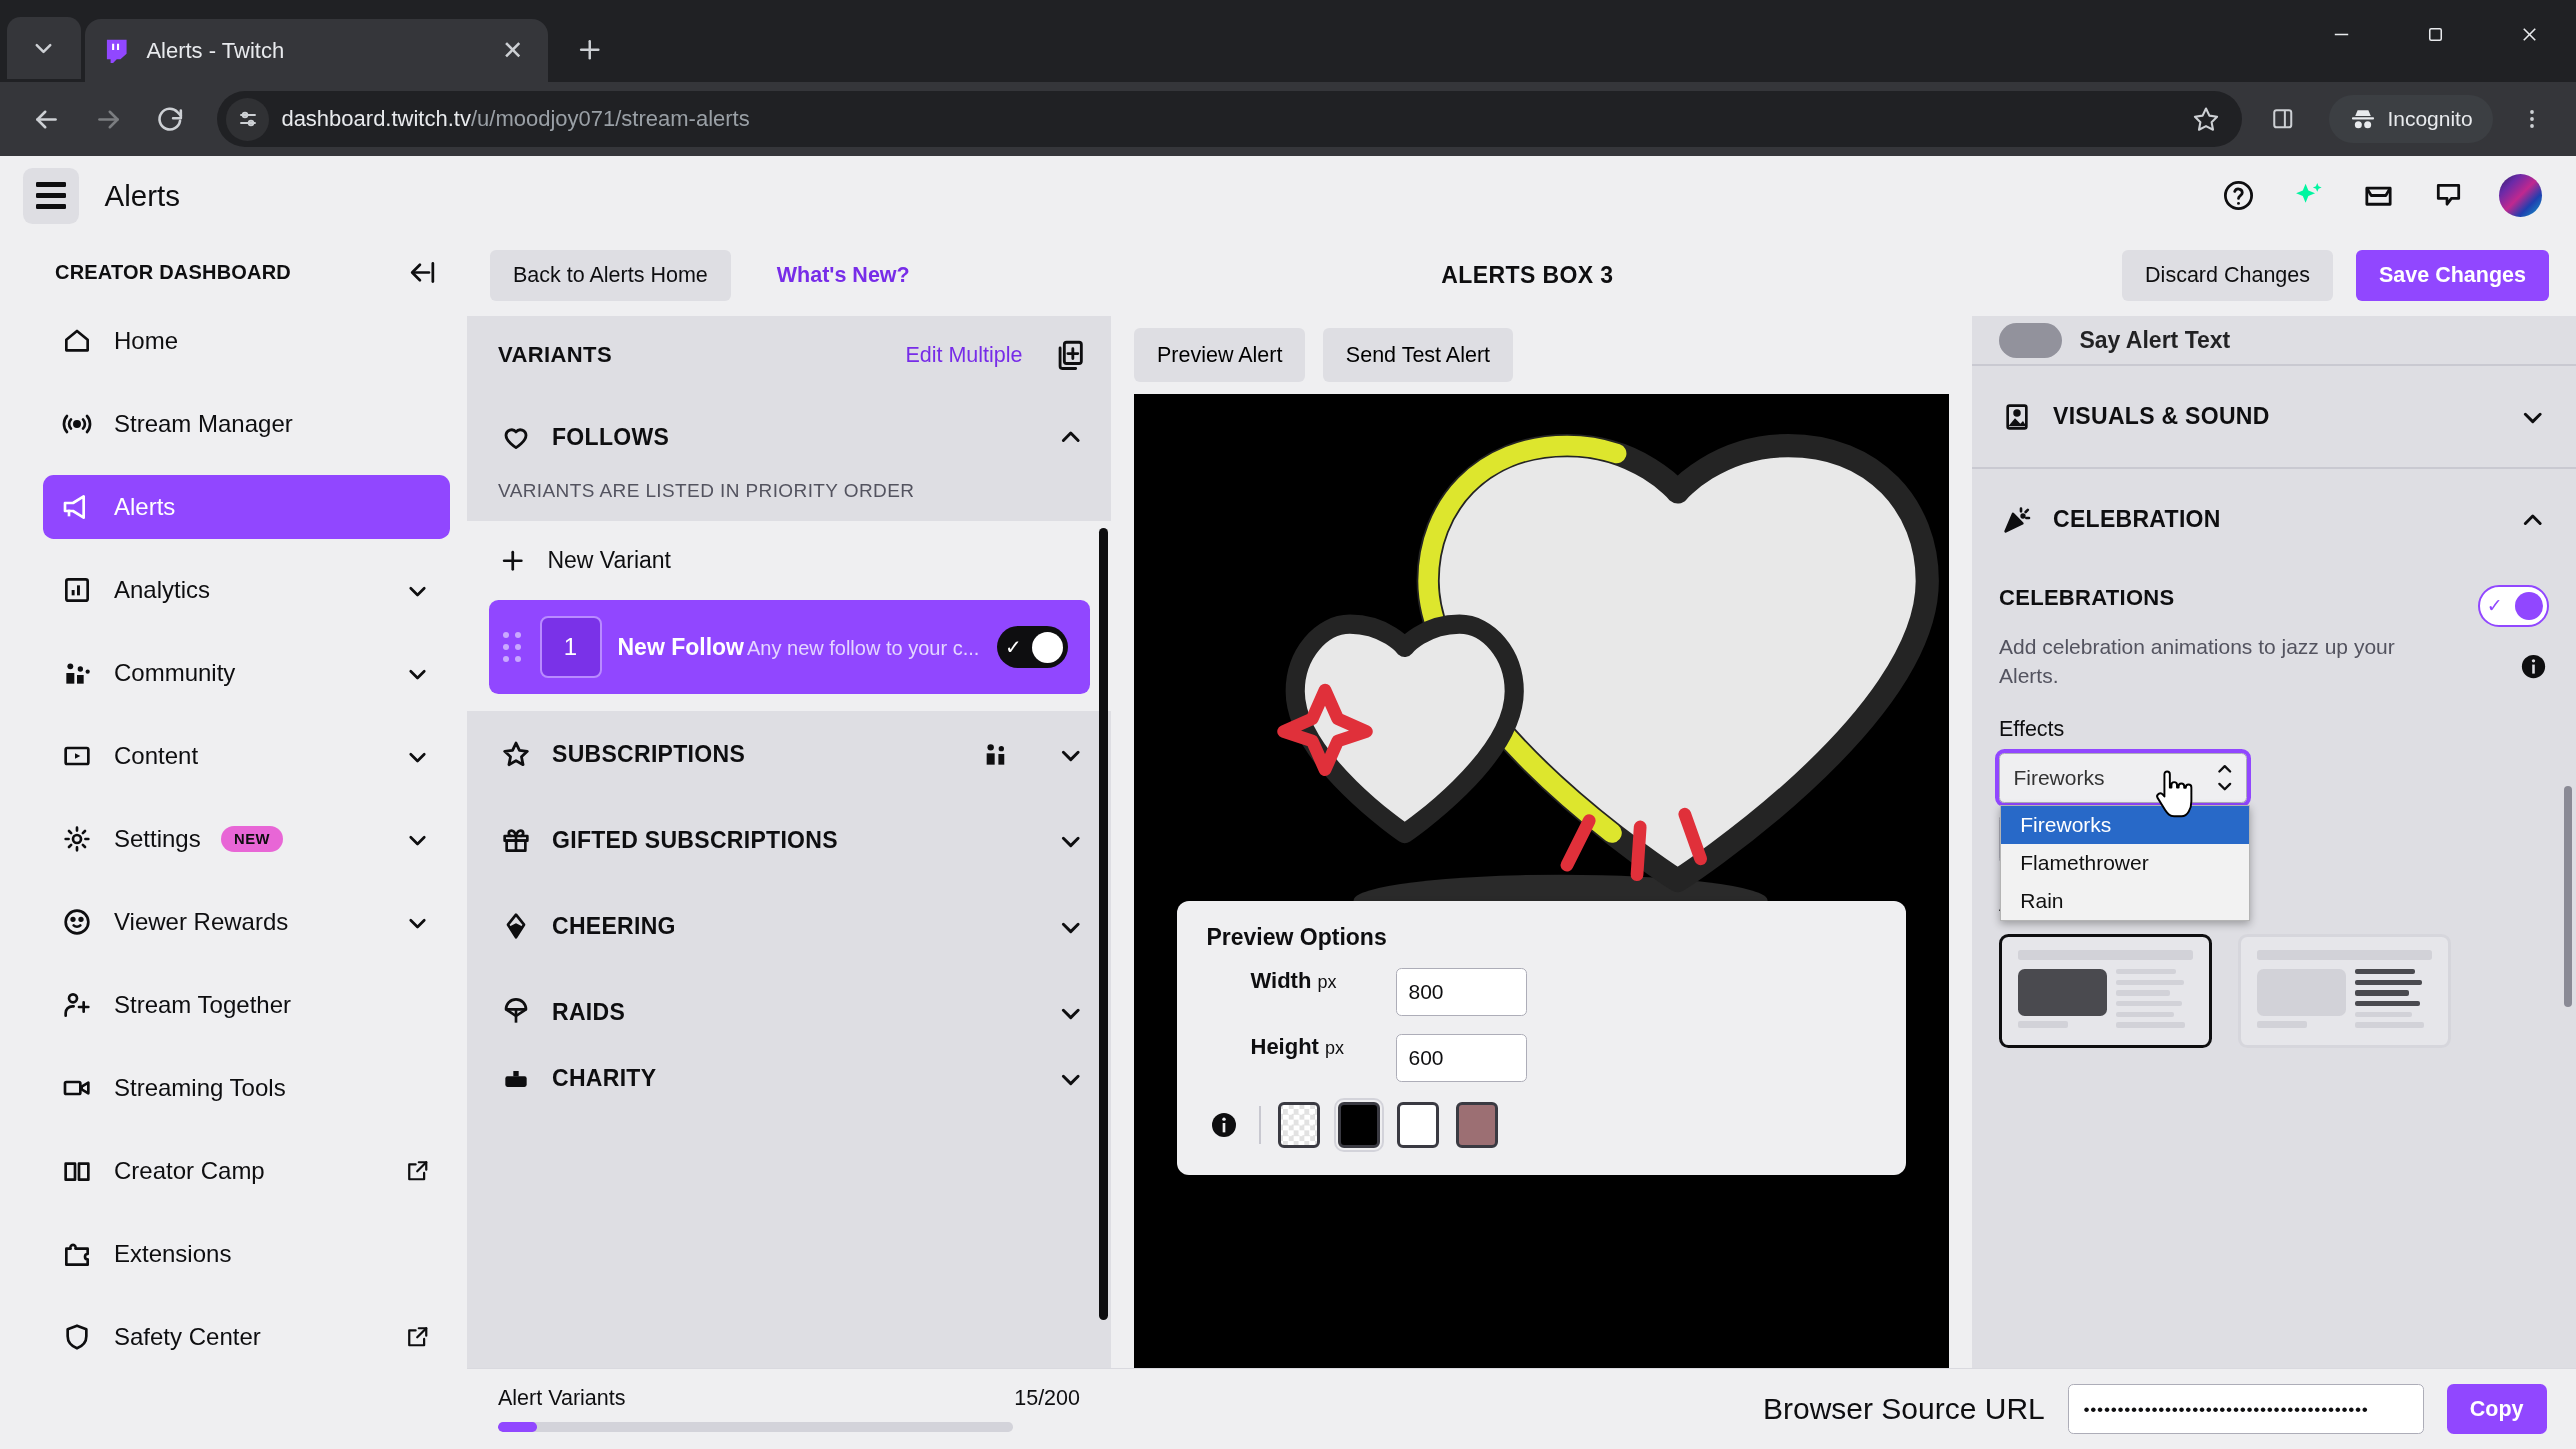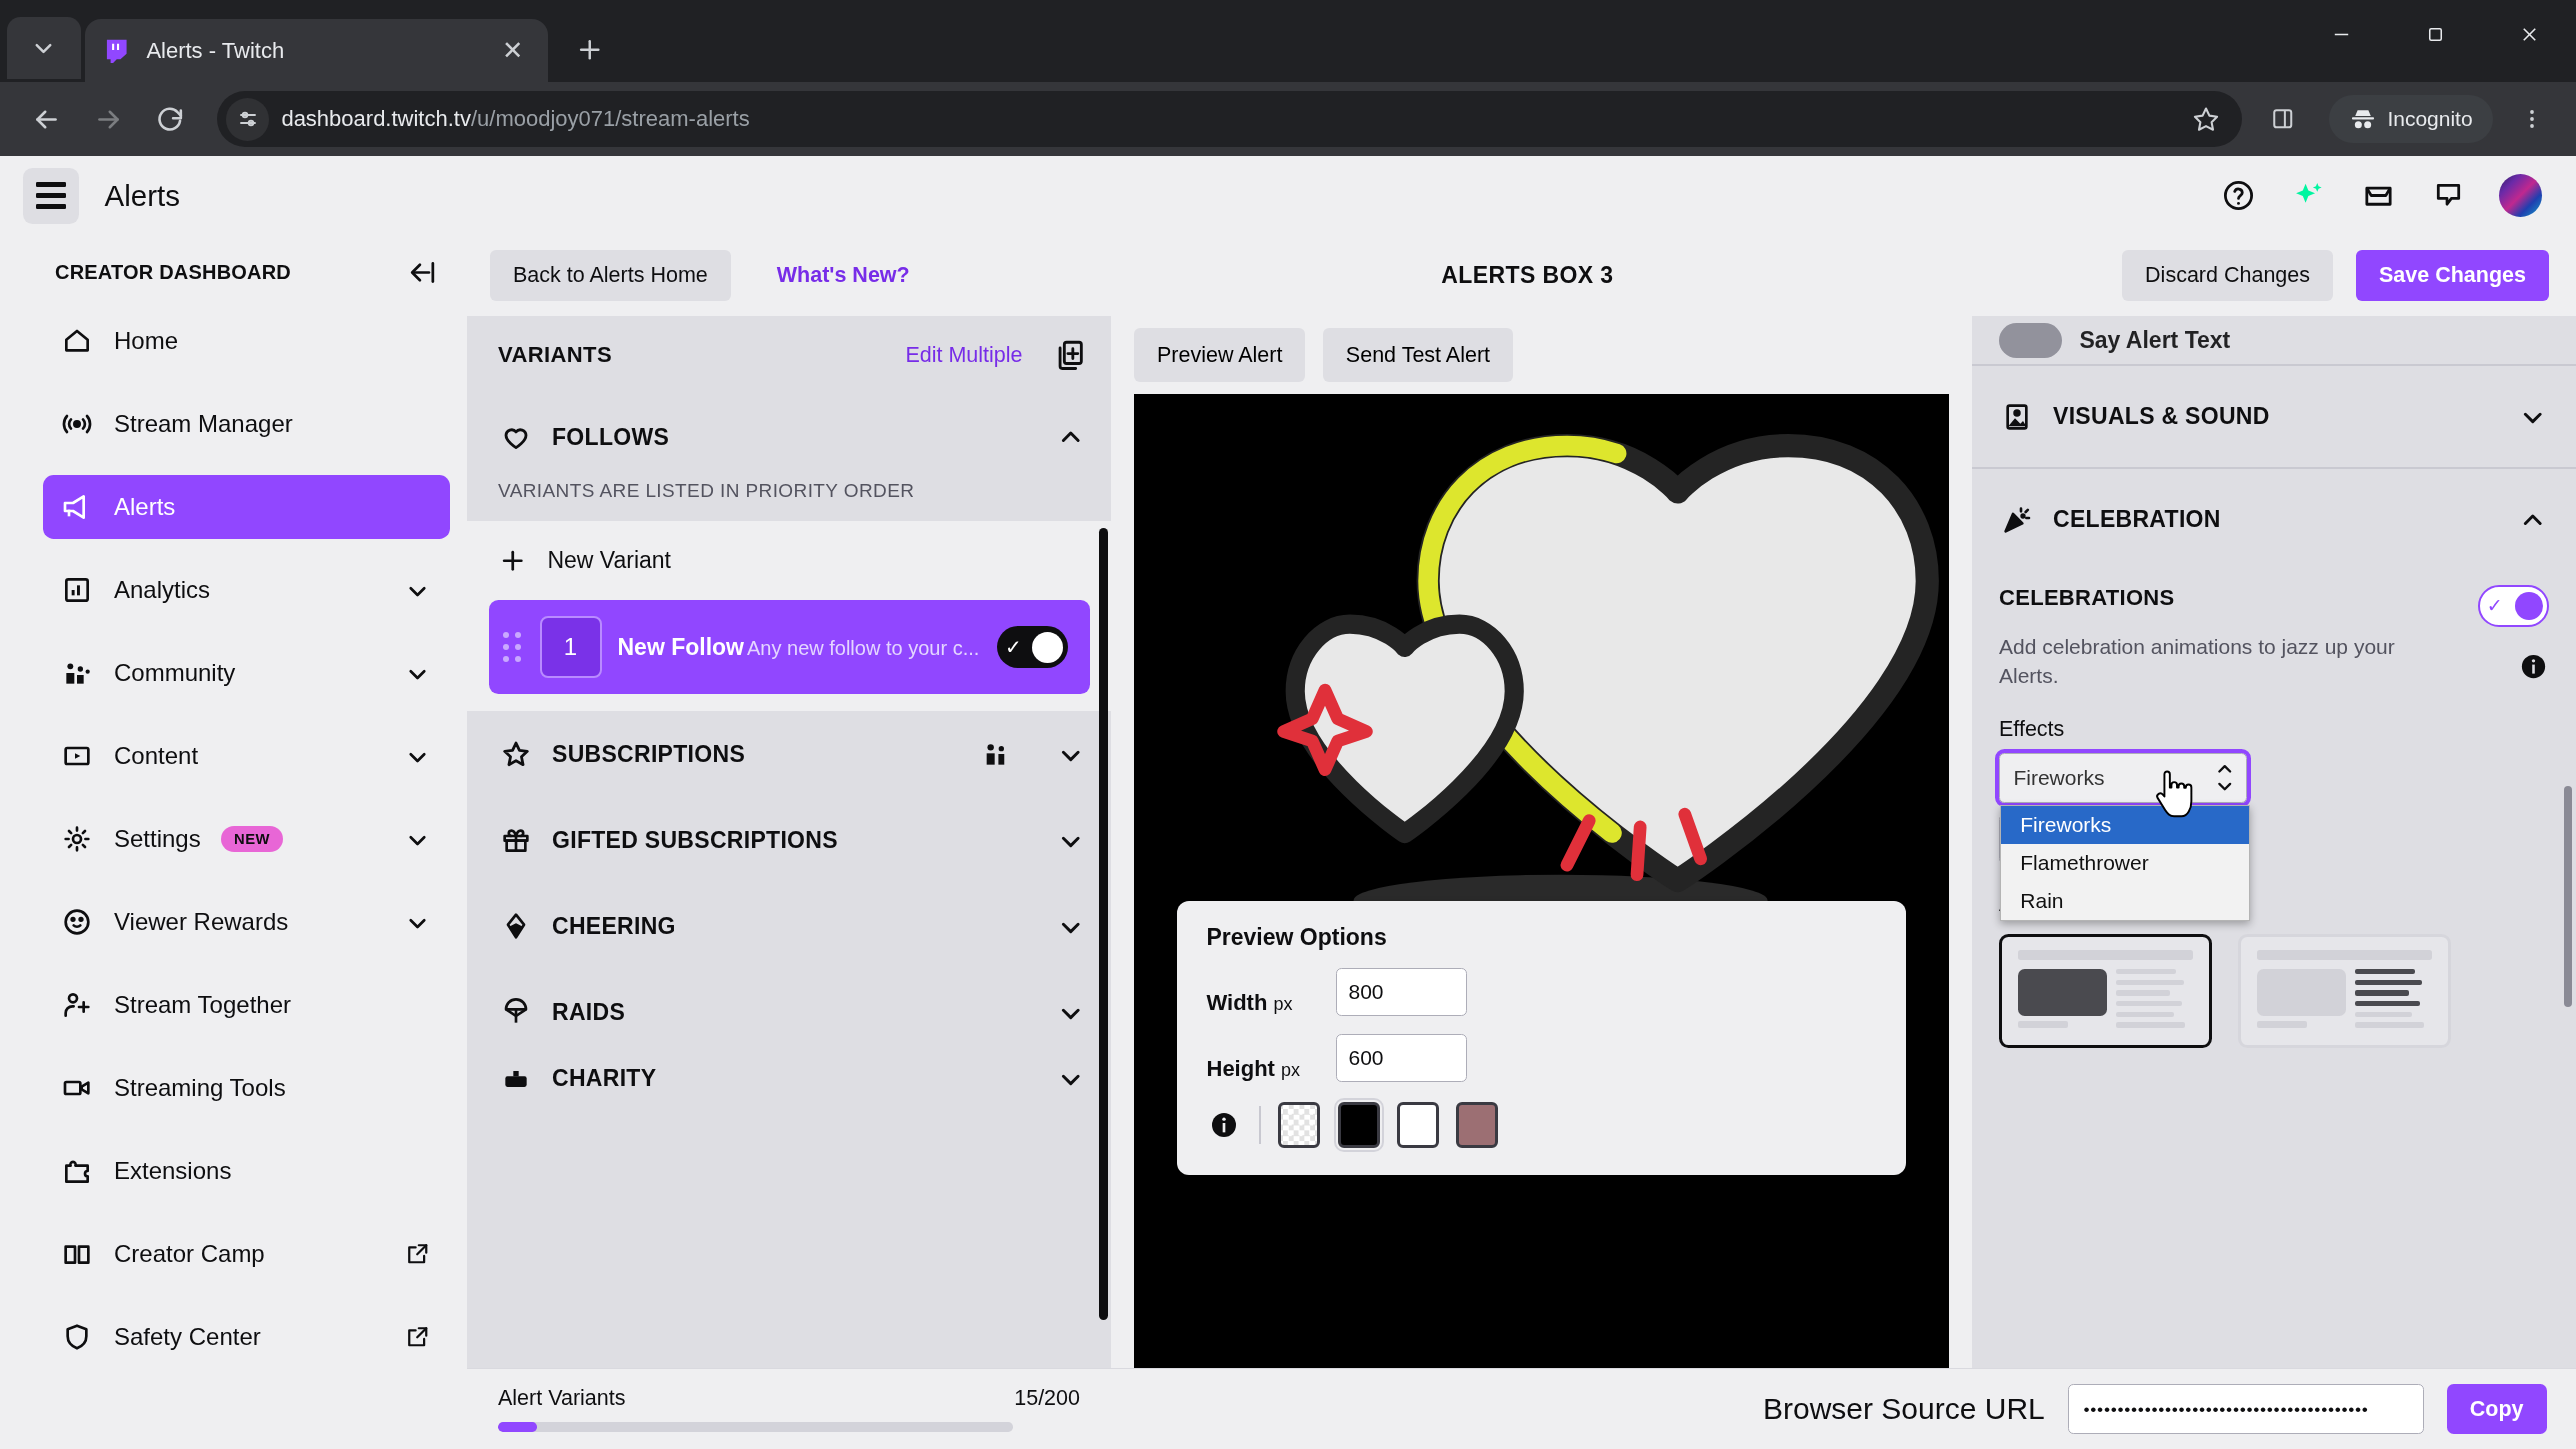--- a/index.html
+++ b/index.html
@@ -165,7 +165,7 @@
     border-radius:12px; padding:23px 29.5px 27px; box-shadow:0 1.3px 6.7px rgba(0,0,0,.12);
   }
   .po-title { font-size:23px; font-weight:bold; color:#0e0e10; }
-  .po-row { display:flex; align-items:flex-end; gap:12px; margin-top:17.4px; }
+  .po-row { display:flex; align-items:flex-start; gap:28px; margin-top:17.4px;margin-left:44px; }
   .po-label { font-size:22px; color:#0e0e10; font-weight:bold; width:117px; }
   .po-label em { font-style:normal; font-size:18px; font-weight:normal; }
   .po-input {

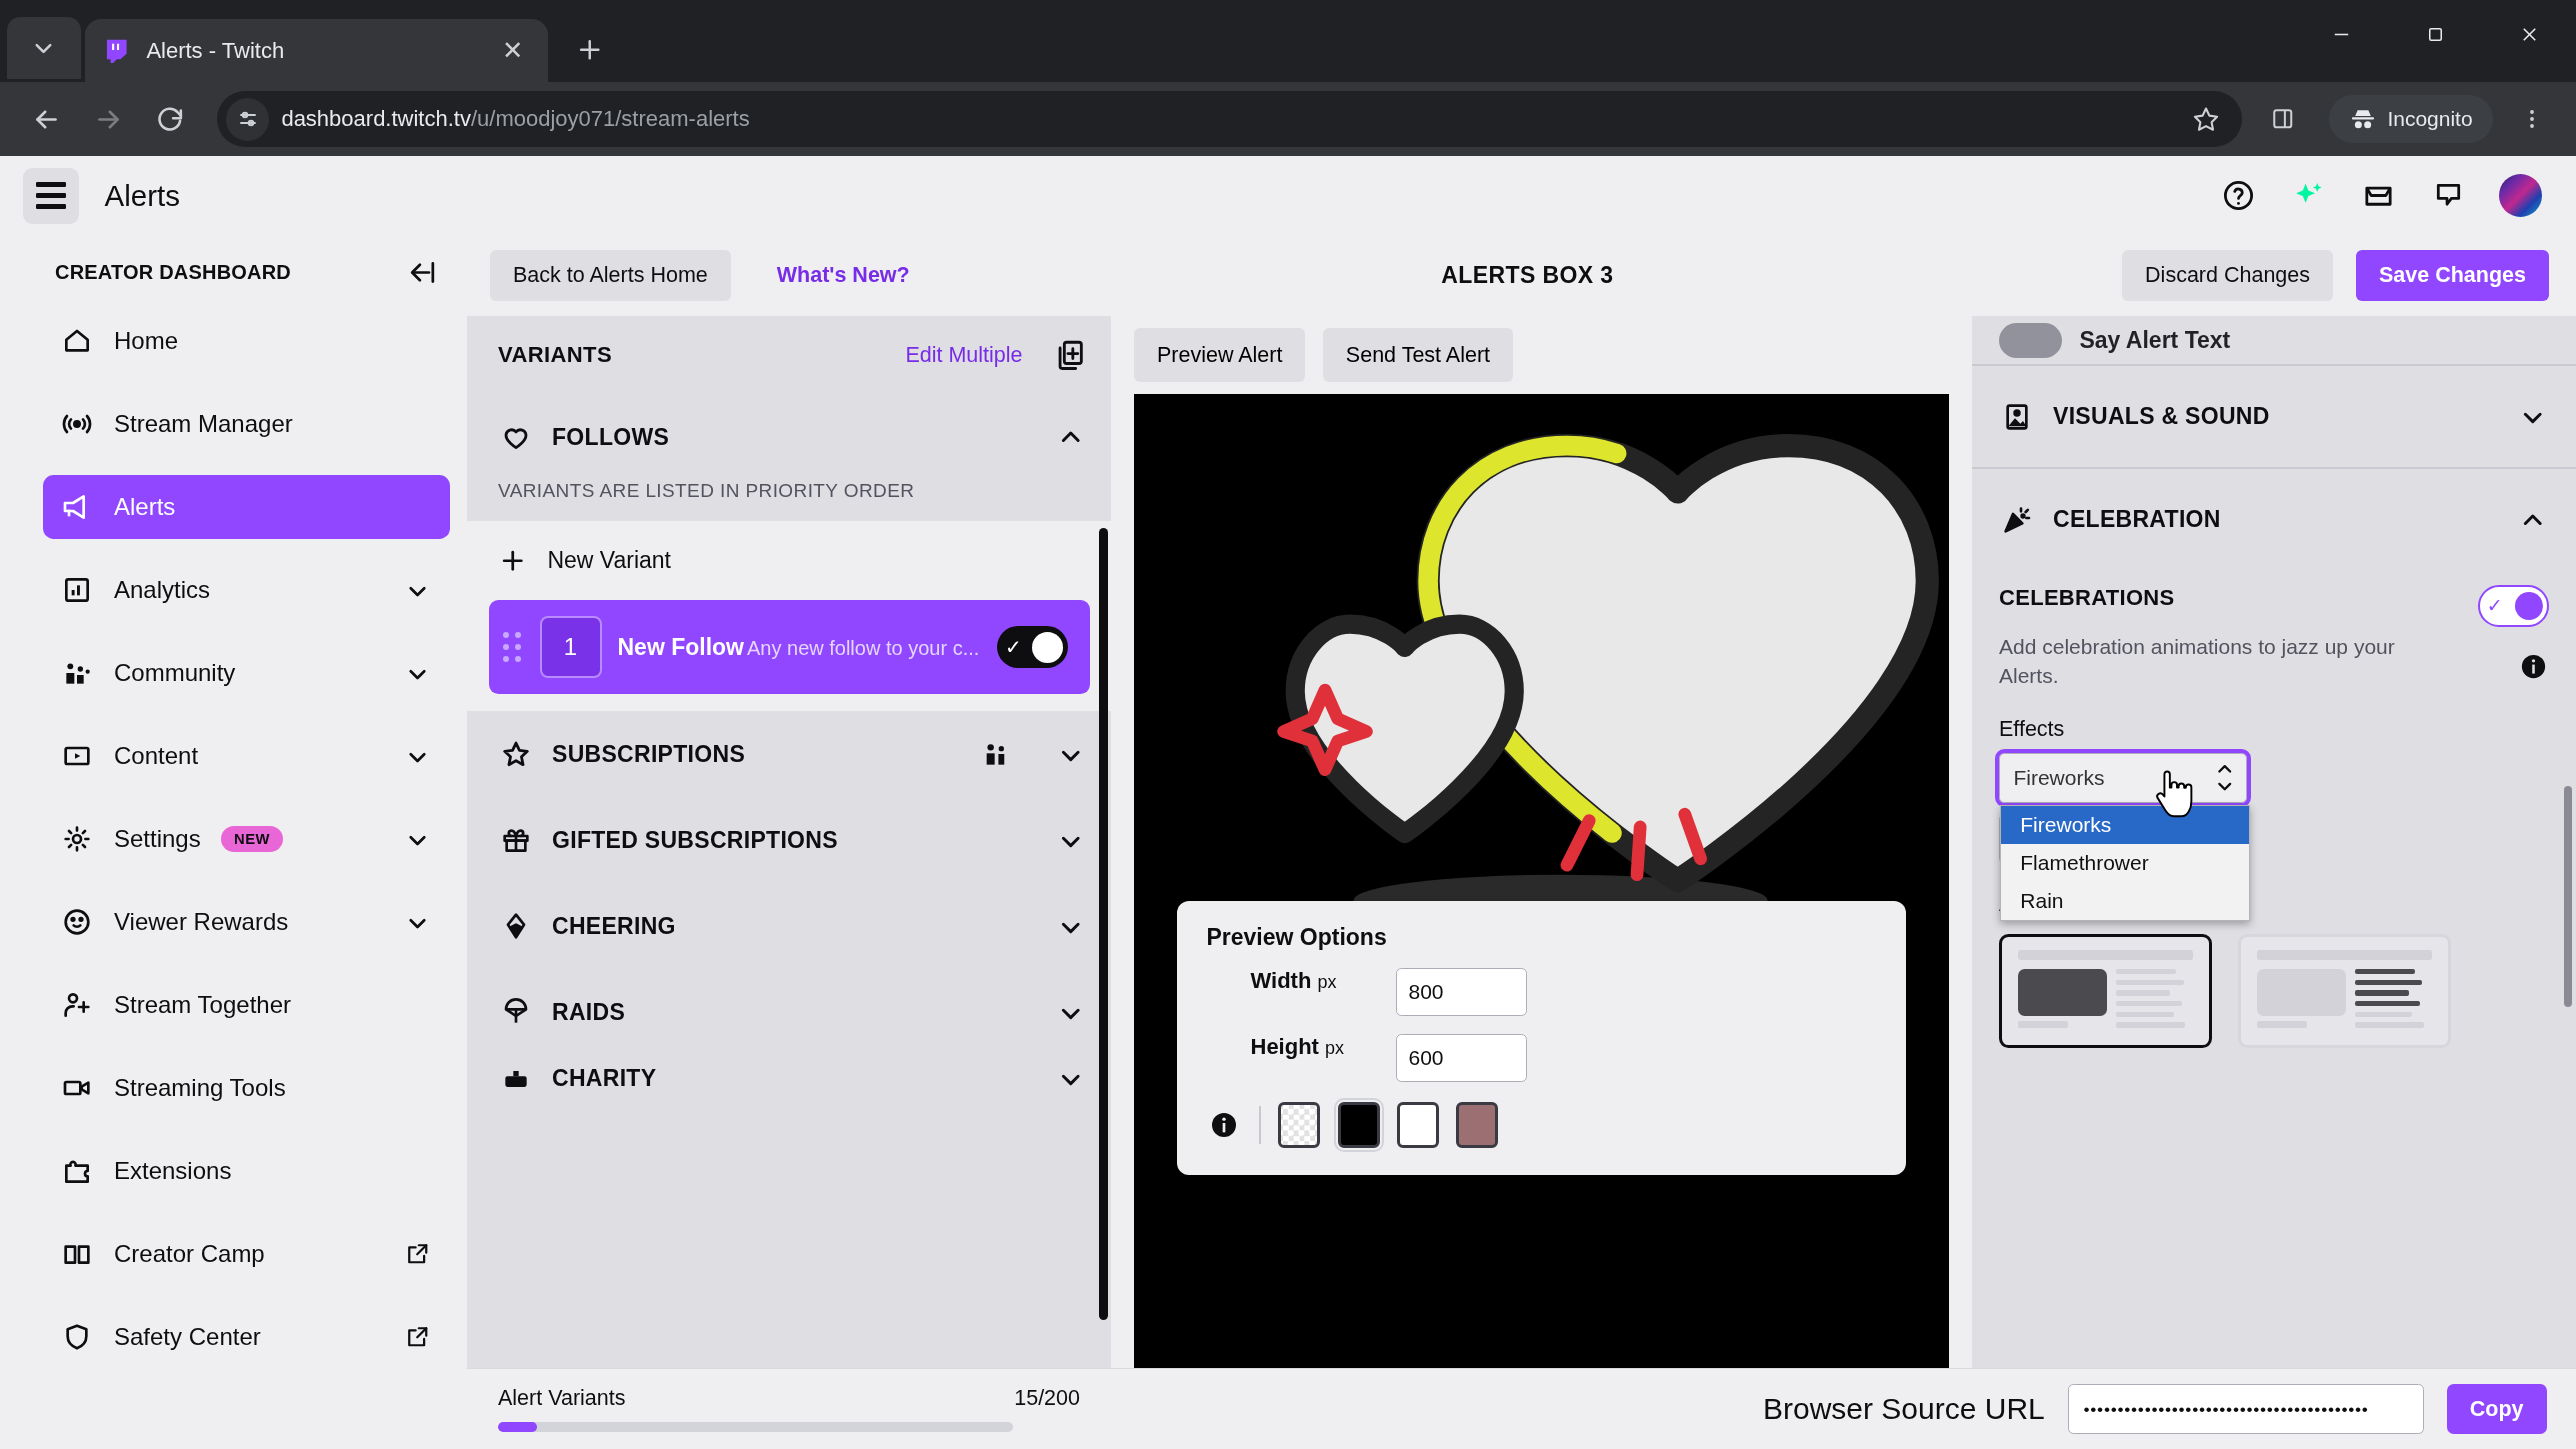--- a/index.html
+++ b/index.html
@@ -560,15 +560,6 @@
         <div class="sb-item">
           <span class="sb-ico">
               <svg viewBox="0 0 24 24" fill="none" stroke="currentColor" stroke-width="2" stroke-linejoin="round">
-                <path d="M4 8h3.2a2 2 0 1 1 3.6 0H20v4a2 2 0 1 0 0 4v4H4z"></path>
-              </svg>
-            </span>
-          <span class="sb-label">Extensions</span>
-        </div>
-
-        <div class="sb-item">
-          <span class="sb-ico">
-              <svg viewBox="0 0 24 24" fill="none" stroke="currentColor" stroke-width="2" stroke-linejoin="round">
                 <path d="M3.5 6.5h7v12h-7zM13.5 6.5h7v12h-7z"></path>
               </svg>
             </span>
@@ -580,6 +571,15 @@
                 <path d="M18 14v6H4V6h6"></path>
               </svg>
             </span>
+        </div>
+
+        <div class="sb-item">
+          <span class="sb-ico">
+              <svg viewBox="0 0 24 24" fill="none" stroke="currentColor" stroke-width="2" stroke-linejoin="round">
+                <path d="M4 8h3.2a2 2 0 1 1 3.6 0H20v4a2 2 0 1 0 0 4v4H4z"></path>
+              </svg>
+            </span>
+          <span class="sb-label">Extensions</span>
         </div>
 
         <div class="sb-item">

